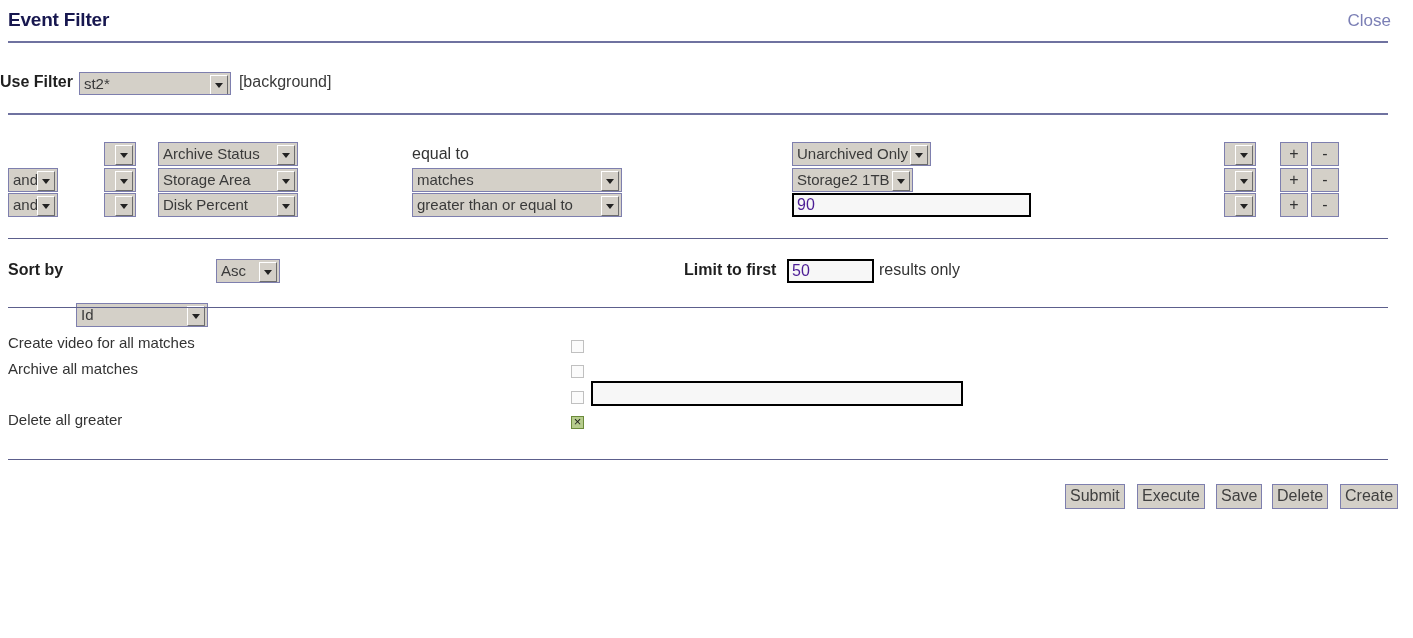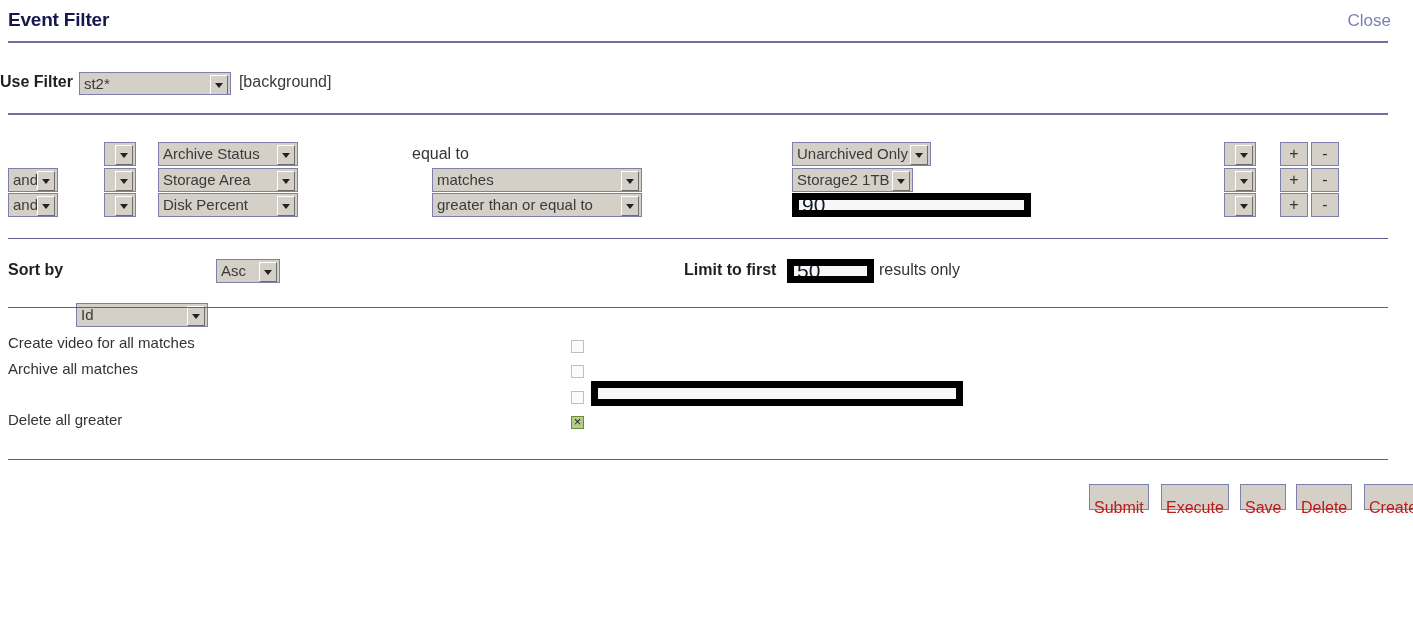--- a/index.html
+++ b/index.html
@@ -201,7 +201,7 @@
   .c-field  { position: absolute; left: 158px; top: 0; }
   .c-field .sel { width: 140px; }
   .c-op     { position: absolute; left: 412px; top: 0; }
-  .c-op .sel { width: 210px; margin-left: 20px; }
+  .c-op .sel { width: 210px; }
   .c-op .plaintext { line-height: 24px; font-size: 16px; color: #333333; }
   .c-val    { position: absolute; left: 792px; top: 0; }
   .c-paren2 { position: absolute; left: 1224px; top: 0; }

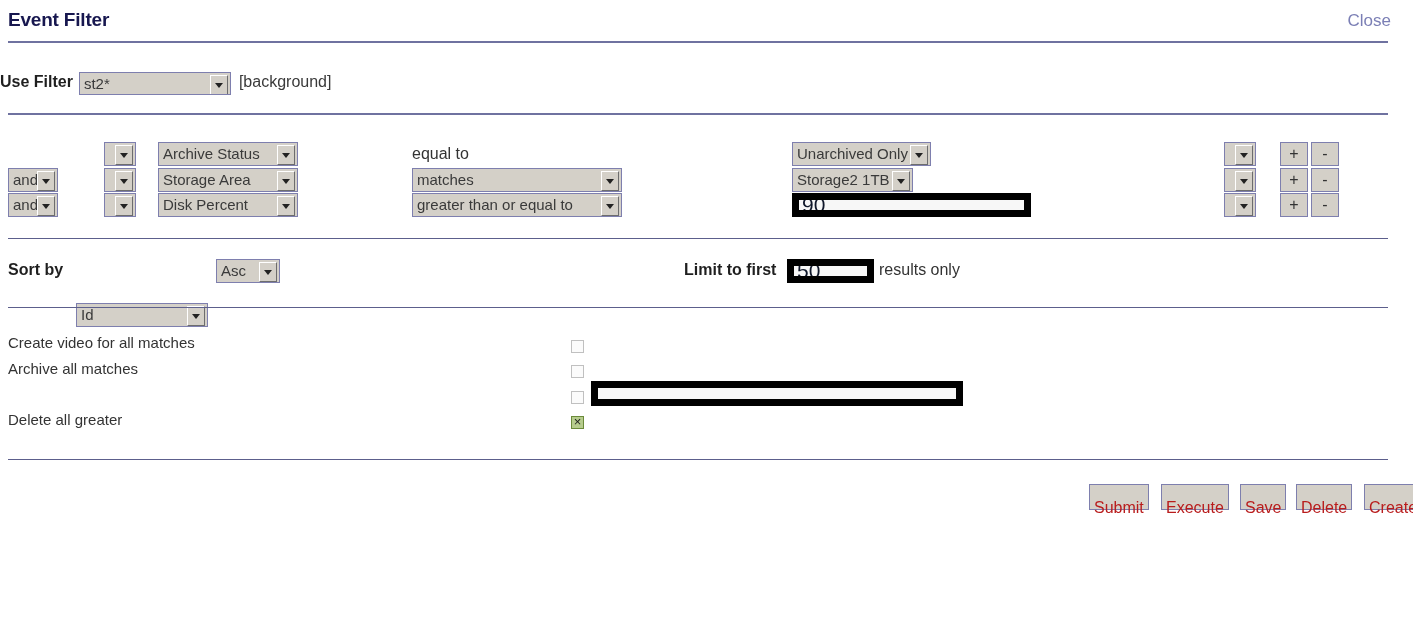--- a/index.html
+++ b/index.html
@@ -102,10 +102,10 @@
     display: inline-block;
     height: 24px;
     background: #f7f7f7;
-    border: 7px solid #000000;
-    font-family: "Liberation Sans", sans-serif;
-    font-size: 21px;
-    color: #0f172a;
+    border: 2px solid #000000;
+    font-family: "Liberation Sans", sans-serif;
+    font-size: 16px;
+    color: #4c1d95;
     line-height: 22px;
     padding: 0 3px;
     vertical-align: middle;

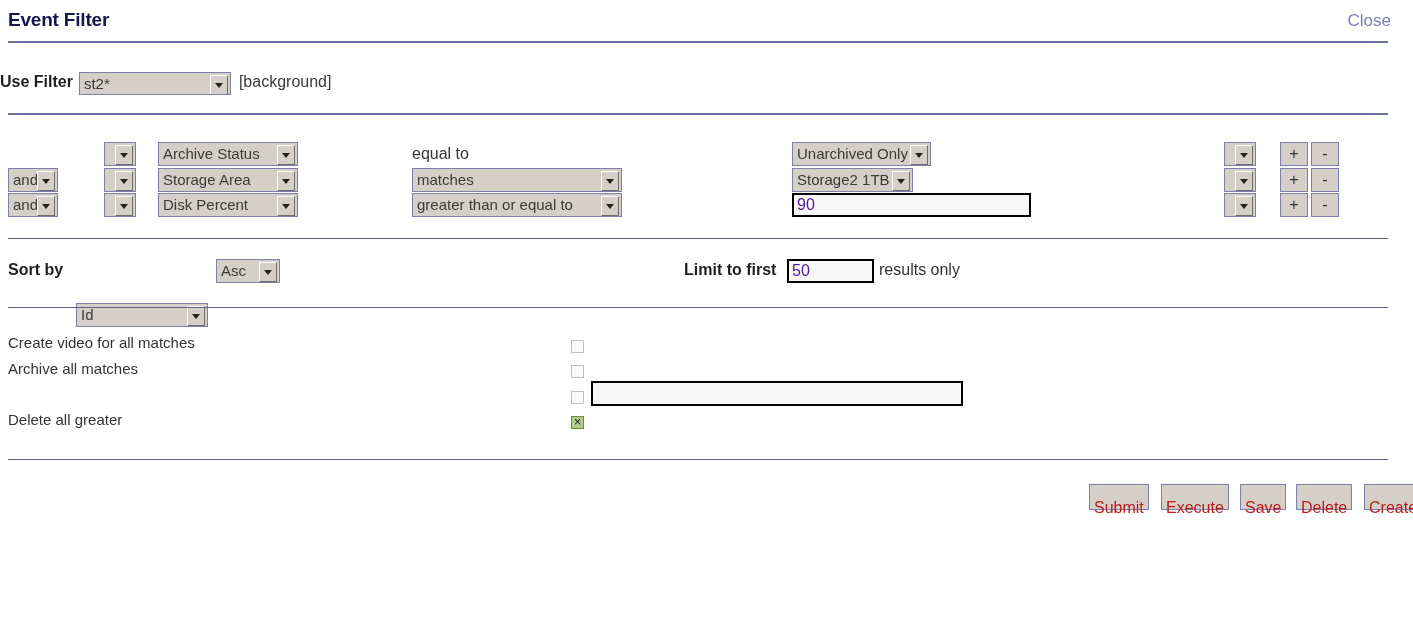--- a/index.html
+++ b/index.html
@@ -135,12 +135,11 @@
     border: 1px solid #7e7fae;
     font-family: "Liberation Sans", sans-serif;
     font-size: 16px;
-    color: #b91c1c;
+    color: #404040;
     line-height: 22px;
-    padding: 12px 4px;
+    padding: 0 4px;
     vertical-align: middle;
     cursor: pointer;
-    margin-left: 24px;
   }
 
   .cb {

